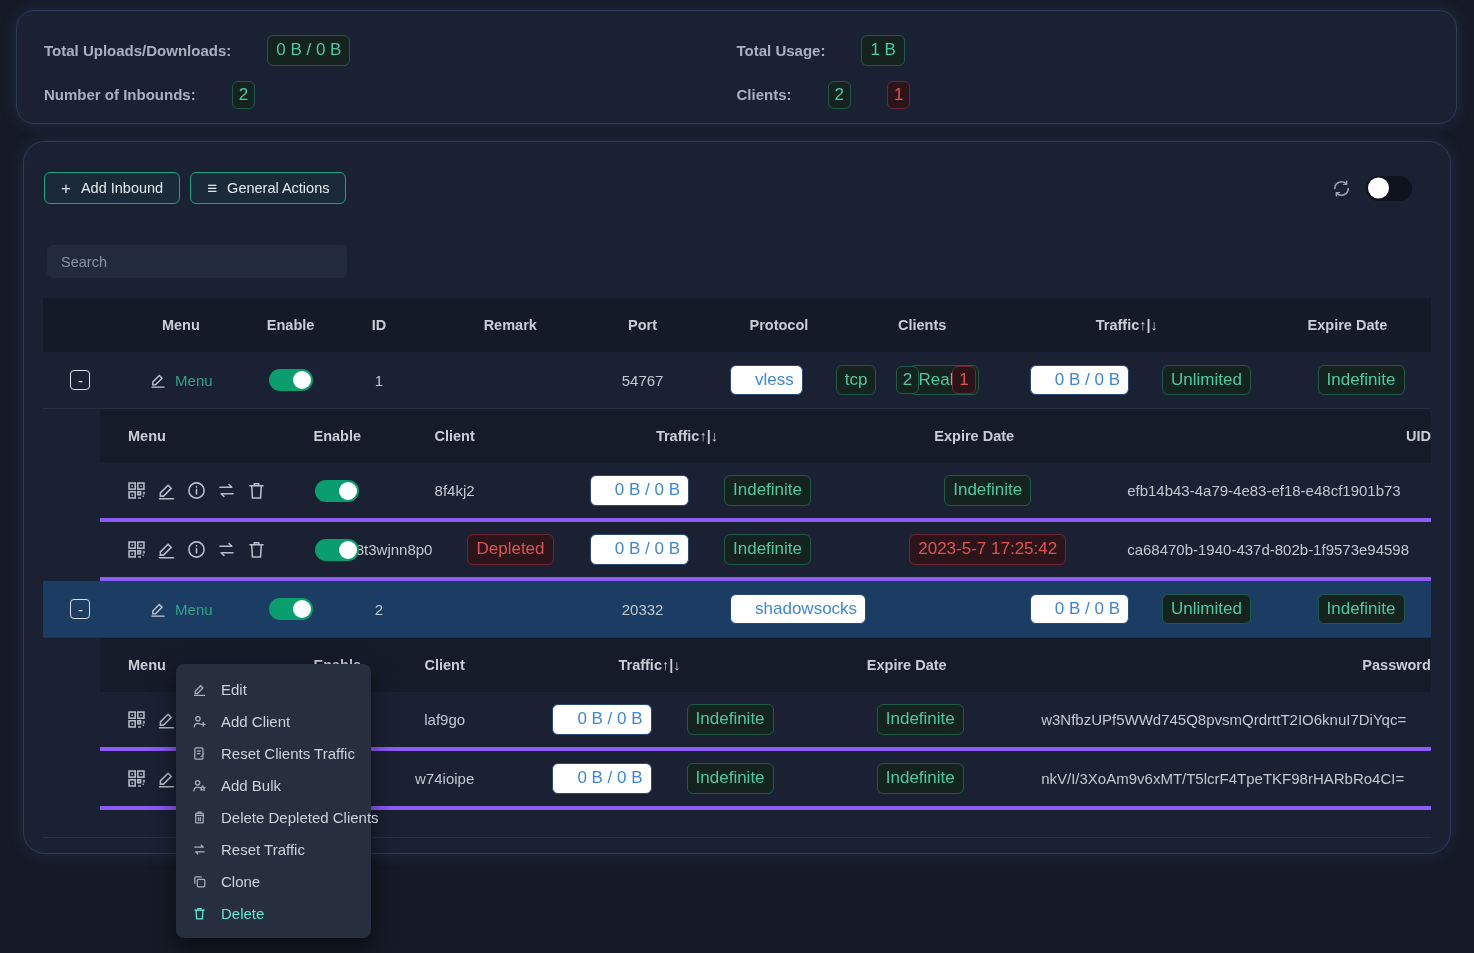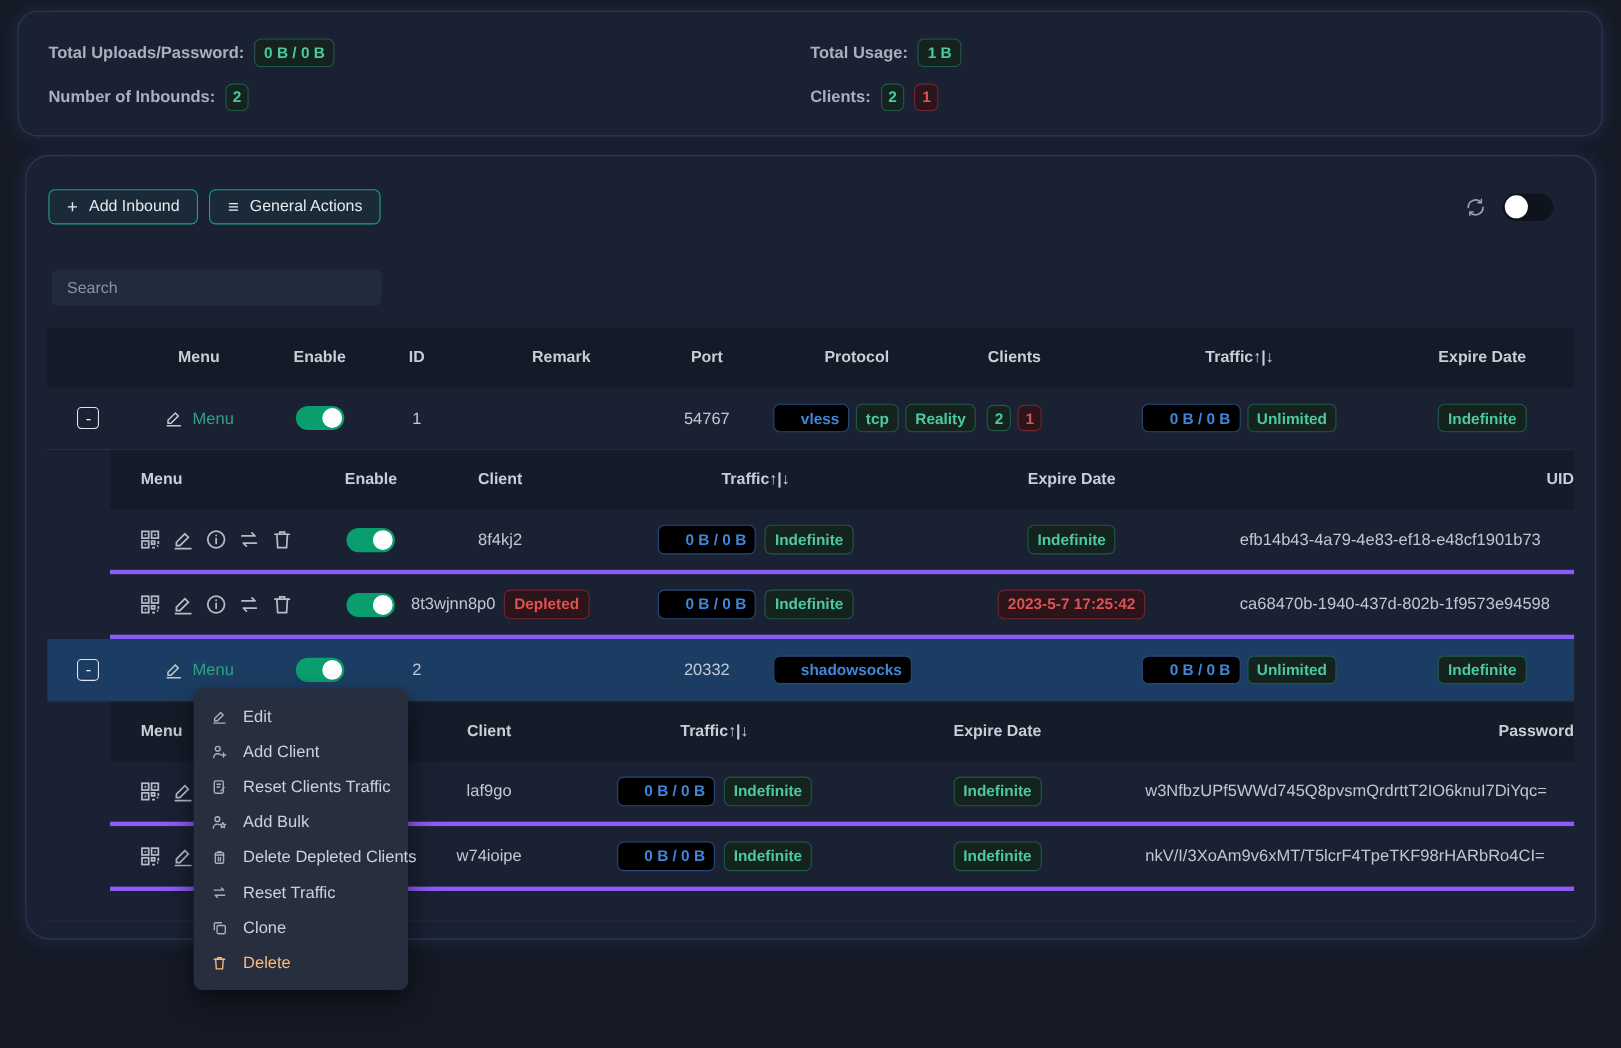--- a/index.html
+++ b/index.html
@@ -120,7 +120,7 @@
 <div class="panel stats-panel">
   <div class="stats-grid">
     <div class="stat">
-      <span>Total Uploads/Password:</span>
+      <span>Total Uploads/Downloads:</span>
       <span class="tag tag-green">0 B / 0 B</span>
     </div>
     <div class="stat">

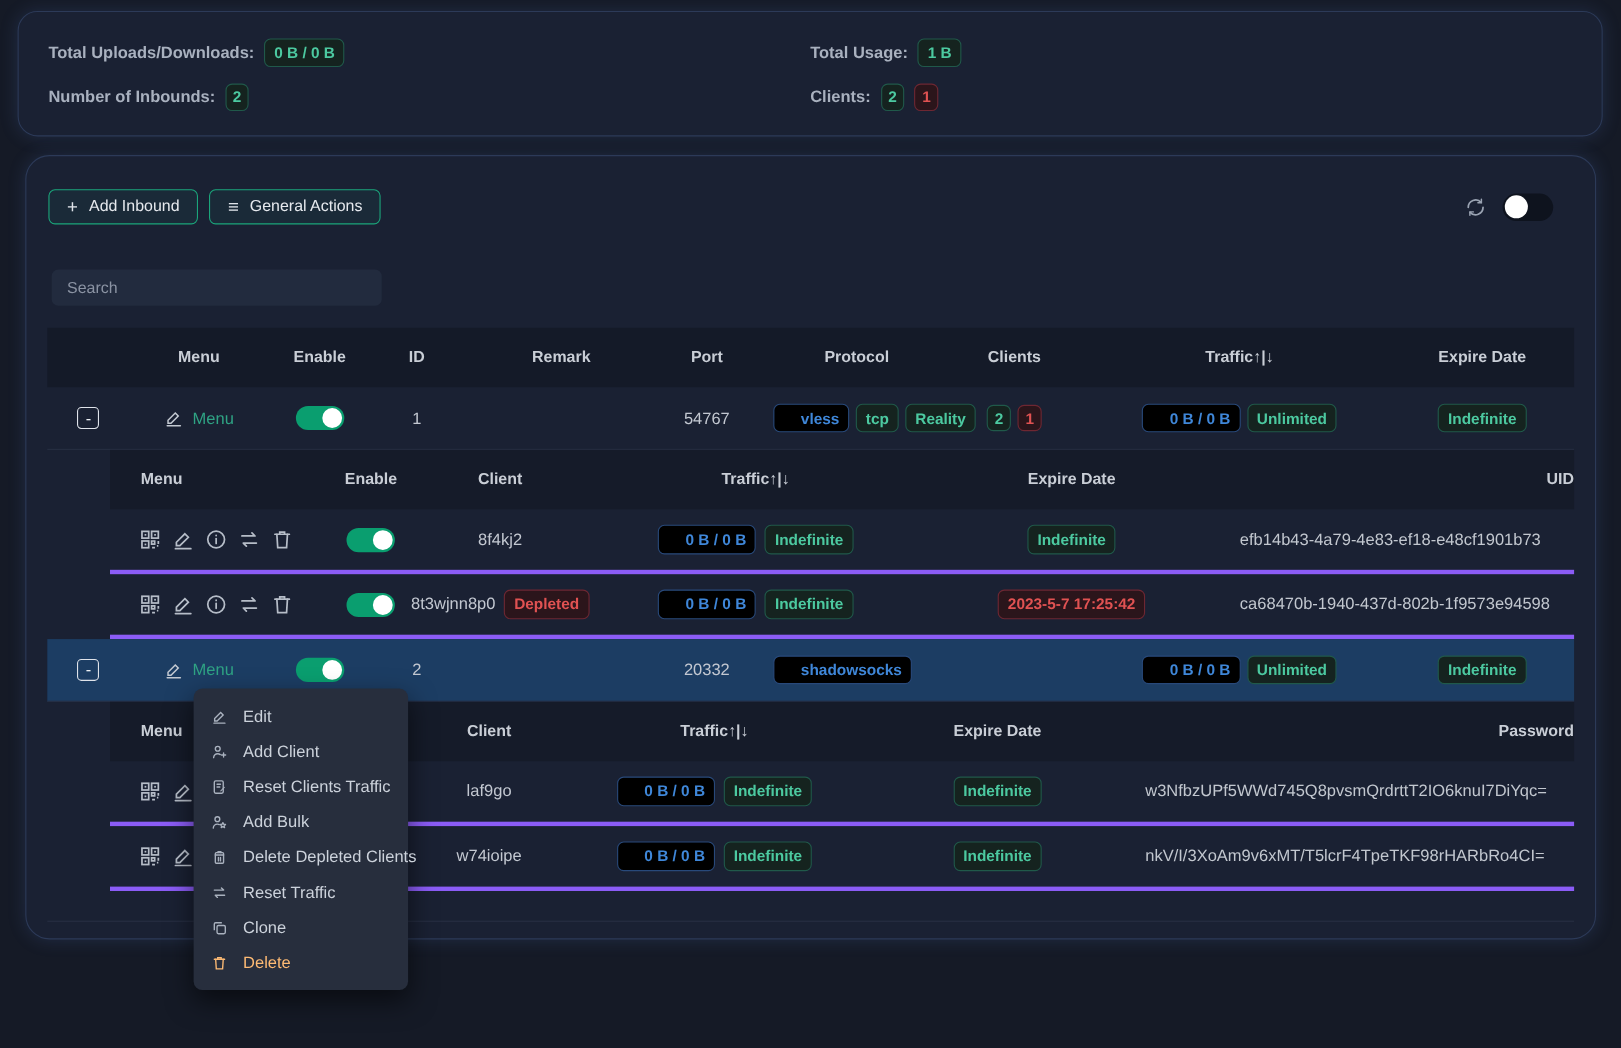--- a/index.html
+++ b/index.html
@@ -29,7 +29,7 @@
   .tag {
     display: inline-flex; align-items: center;
     padding: 2px 8px; border-radius: 6px;
-    font-size: 14px; font-weight: bold; line-height: 1.45; white-space: nowrap;
+    font-size: 17px; font-weight: normal; line-height: 1.45; white-space: nowrap; margin-left: 27px;
   }
   .tag-green { color: #4cc9a0; background: #15231f; border: 1px solid #20594a; }
   .tag-blue  { color: #3f87d9; background: #000000; border: 1px solid #28497a; padding-left: 24px; }

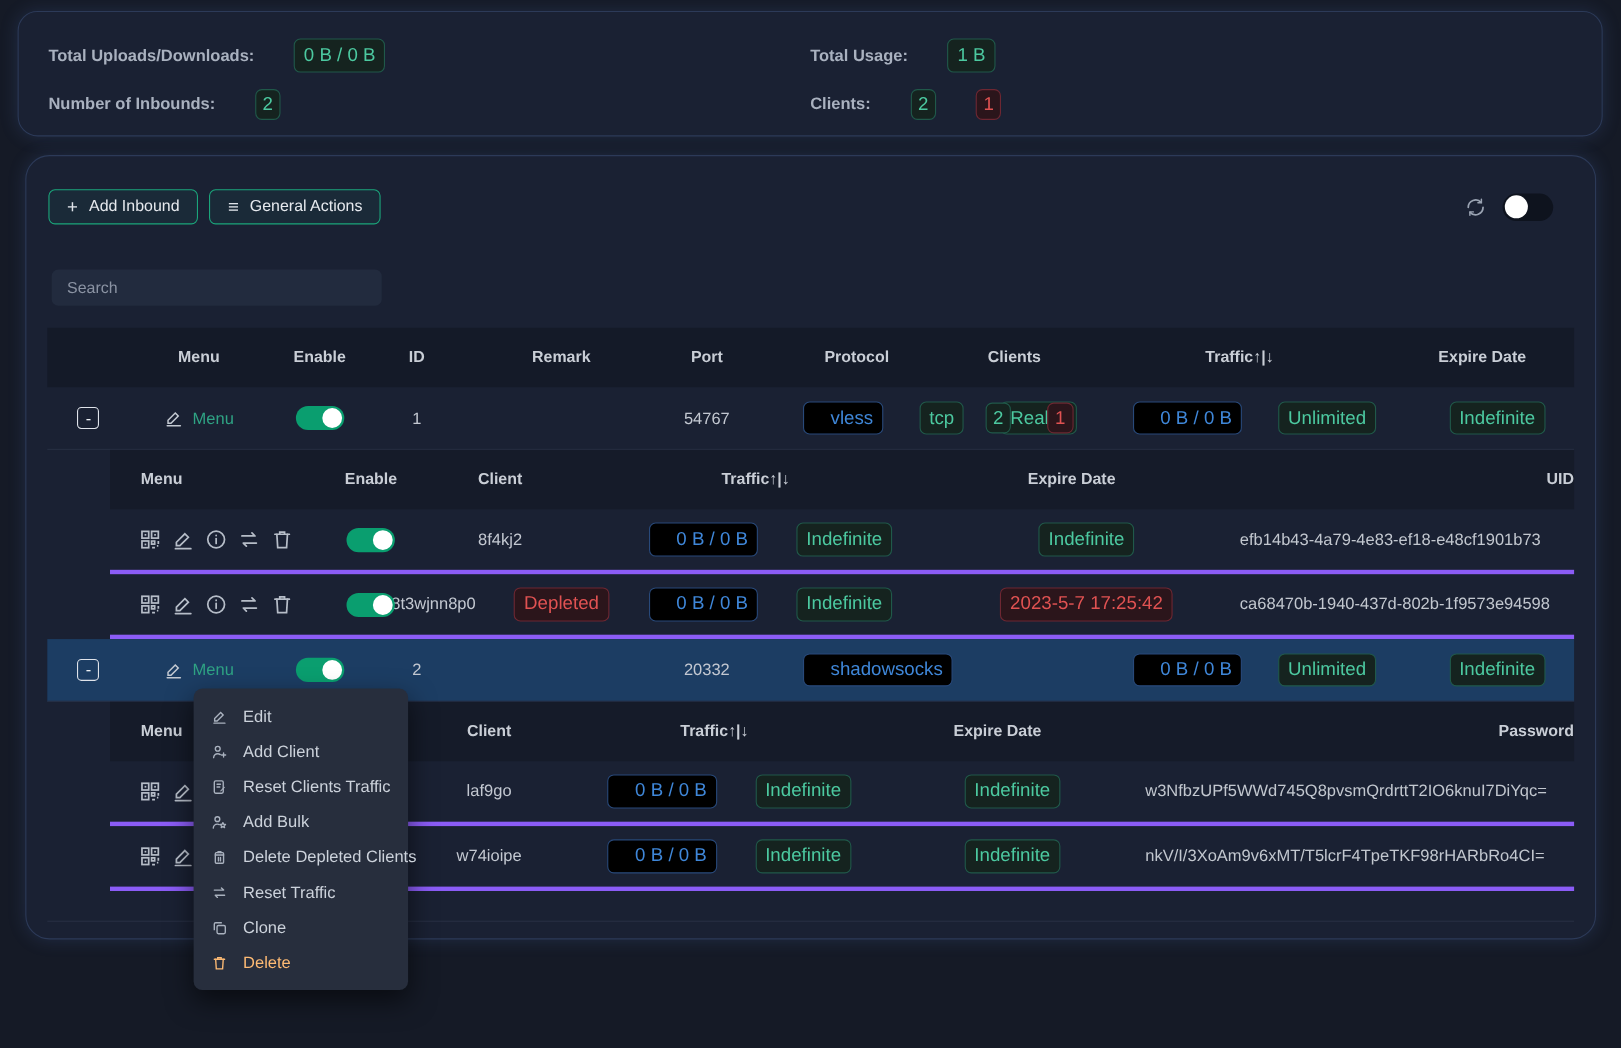--- a/index.html
+++ b/index.html
@@ -32,7 +32,7 @@
     font-size: 17px; font-weight: normal; line-height: 1.45; white-space: nowrap; margin-left: 27px;
   }
   .tag-green { color: #4cc9a0; background: #15231f; border: 1px solid #20594a; }
-  .tag-blue  { color: #3f87d9; background: #000000; border: 1px solid #28497a; padding-left: 24px; }
+  .tag-blue  { color: #3f87d9; background: #ffffff; border: 1px solid #28497a; padding-left: 24px; }
   .tag-red   { color: #e05252; background: #2b151b; border: 1px solid #6e2732; }
   .badge { padding: 1px 6px; }
   

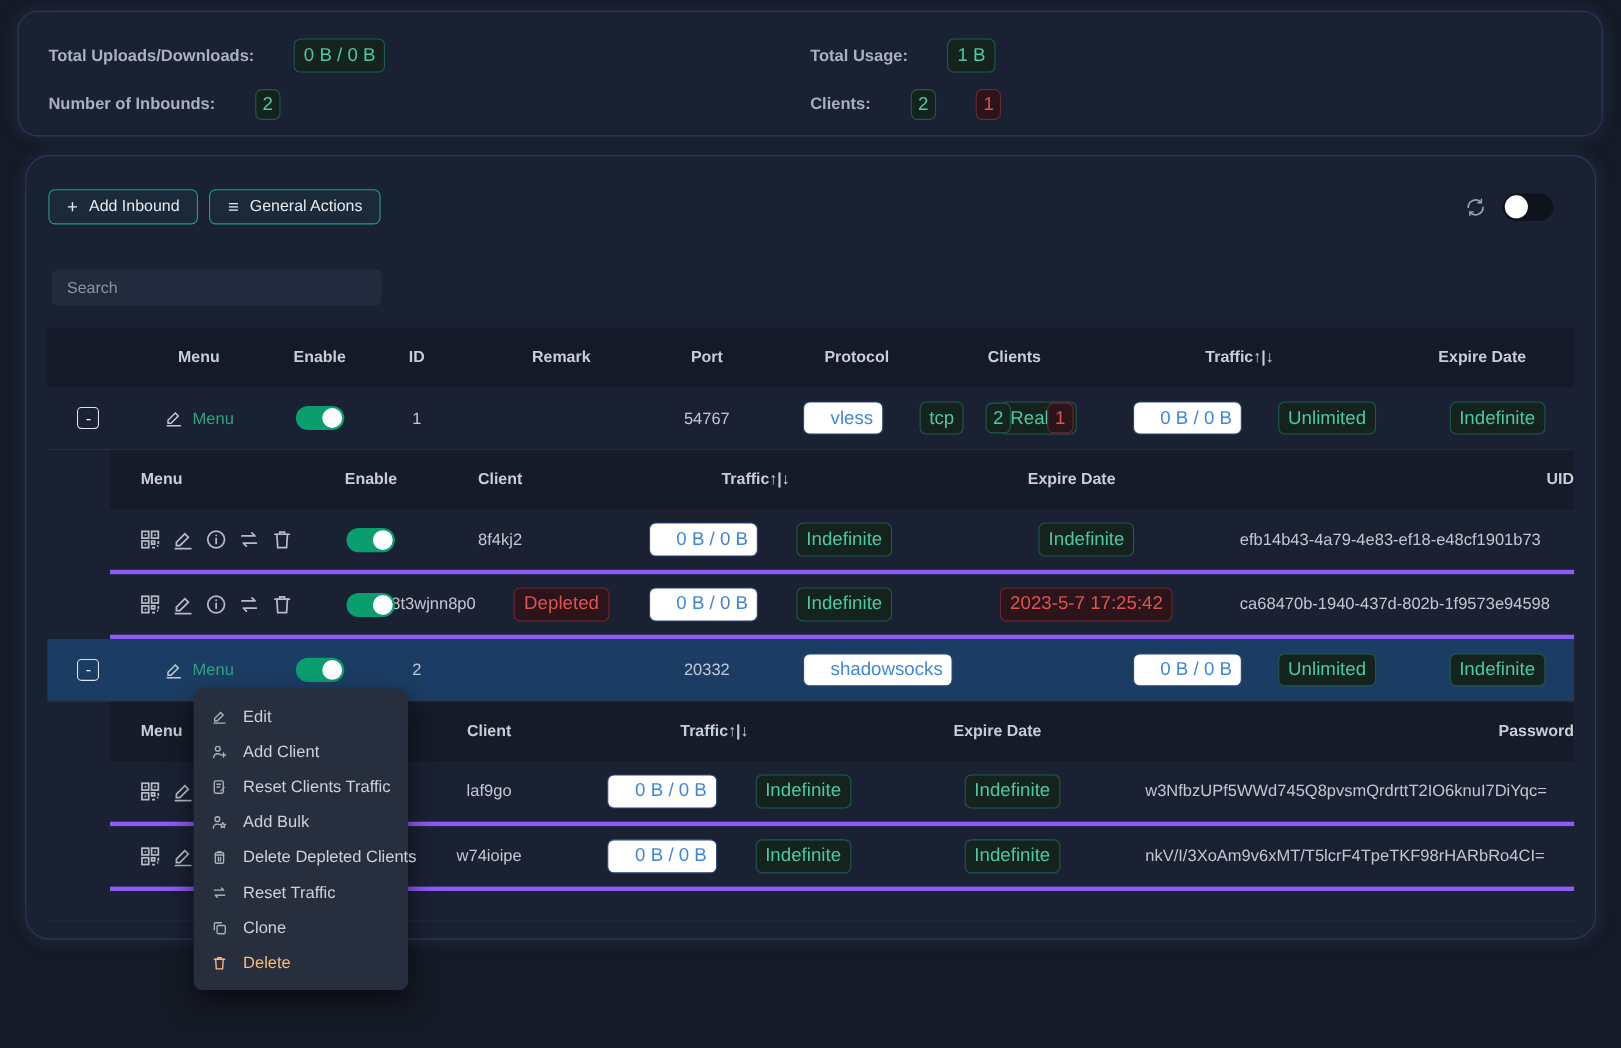--- a/index.html
+++ b/index.html
@@ -101,7 +101,7 @@
   .footer-row { height: 28px; border-bottom: 1px solid #272f42; }
   
   .context-menu {
-    position: absolute; left: 176px; top: 626px; width: 195px;
+    position: absolute; left: 176px; top: 664px; width: 195px;
     background: #272e3d; border-radius: 8px; padding: 9px 0;
     box-shadow: 0 10px 24px rgba(0,0,0,0.55);
     z-index: 50;

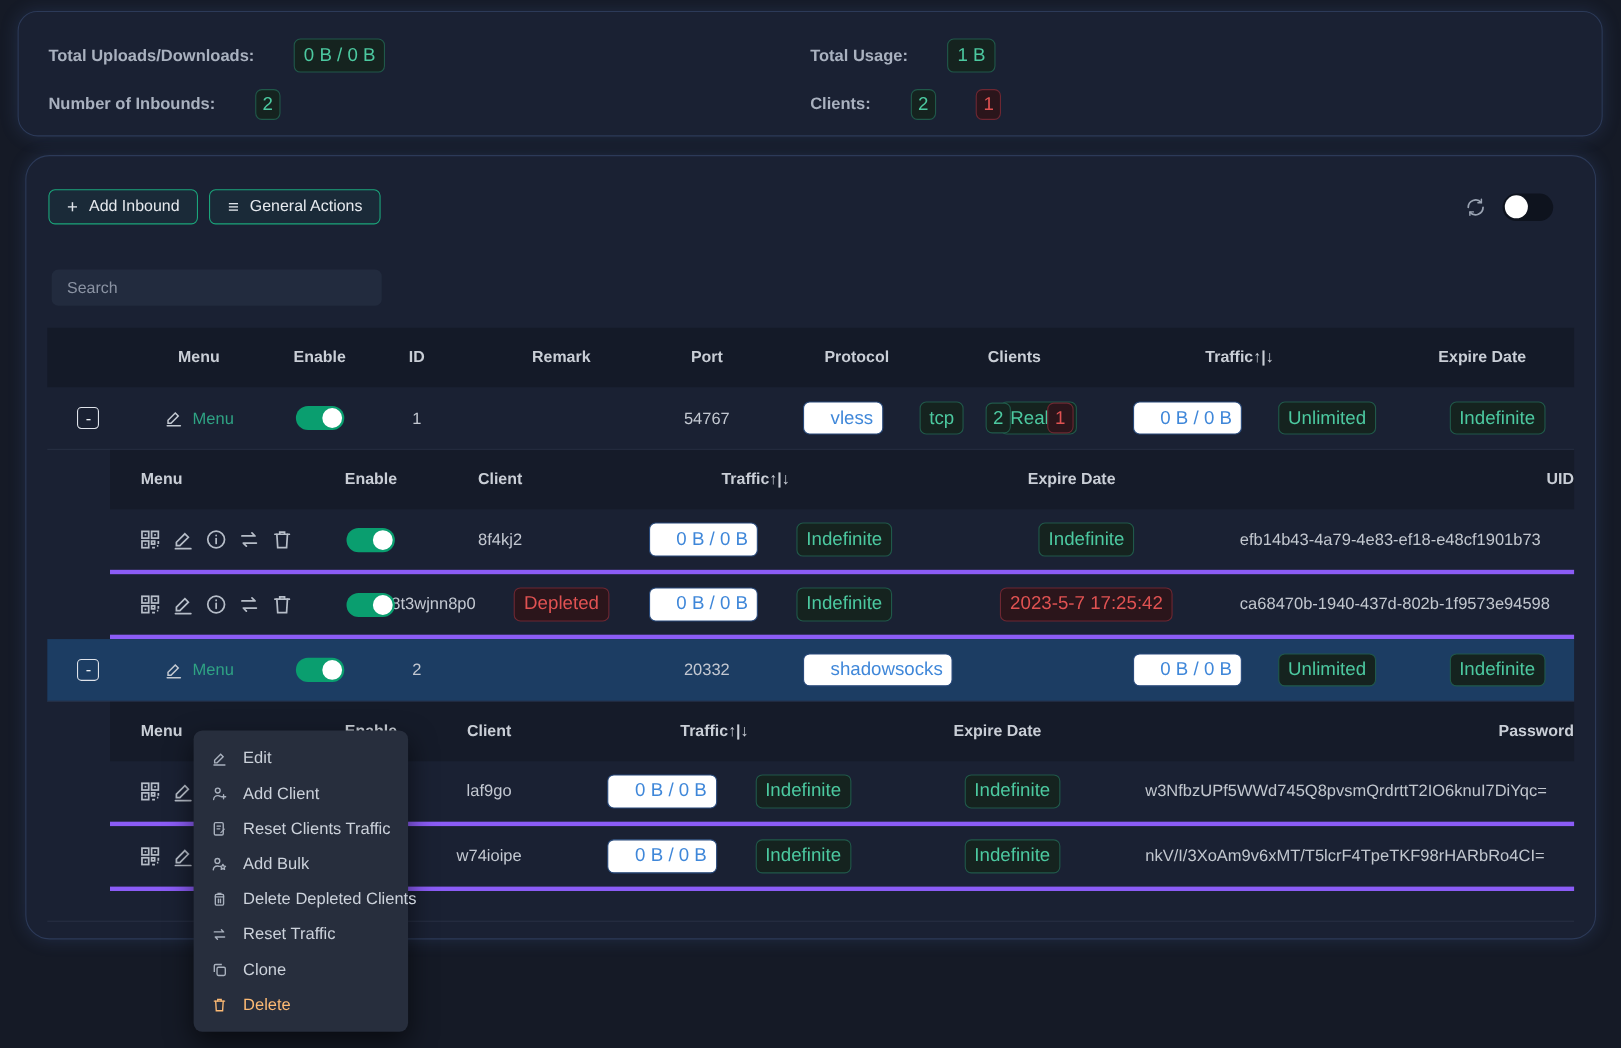--- a/index.html
+++ b/index.html
@@ -112,7 +112,7 @@
     color: #ccd2db; font-size: 15px; cursor: pointer; white-space: nowrap;
   }
   .menu-item .mi { color: #a9b1be; display: flex; flex: none; }
-  .menu-item.danger, .menu-item.danger .mi { color: #fdba74; }
+  .menu-item.danger, .menu-item.danger .mi { color: #5eead4; }
 </style>
 </head>
 <body>

